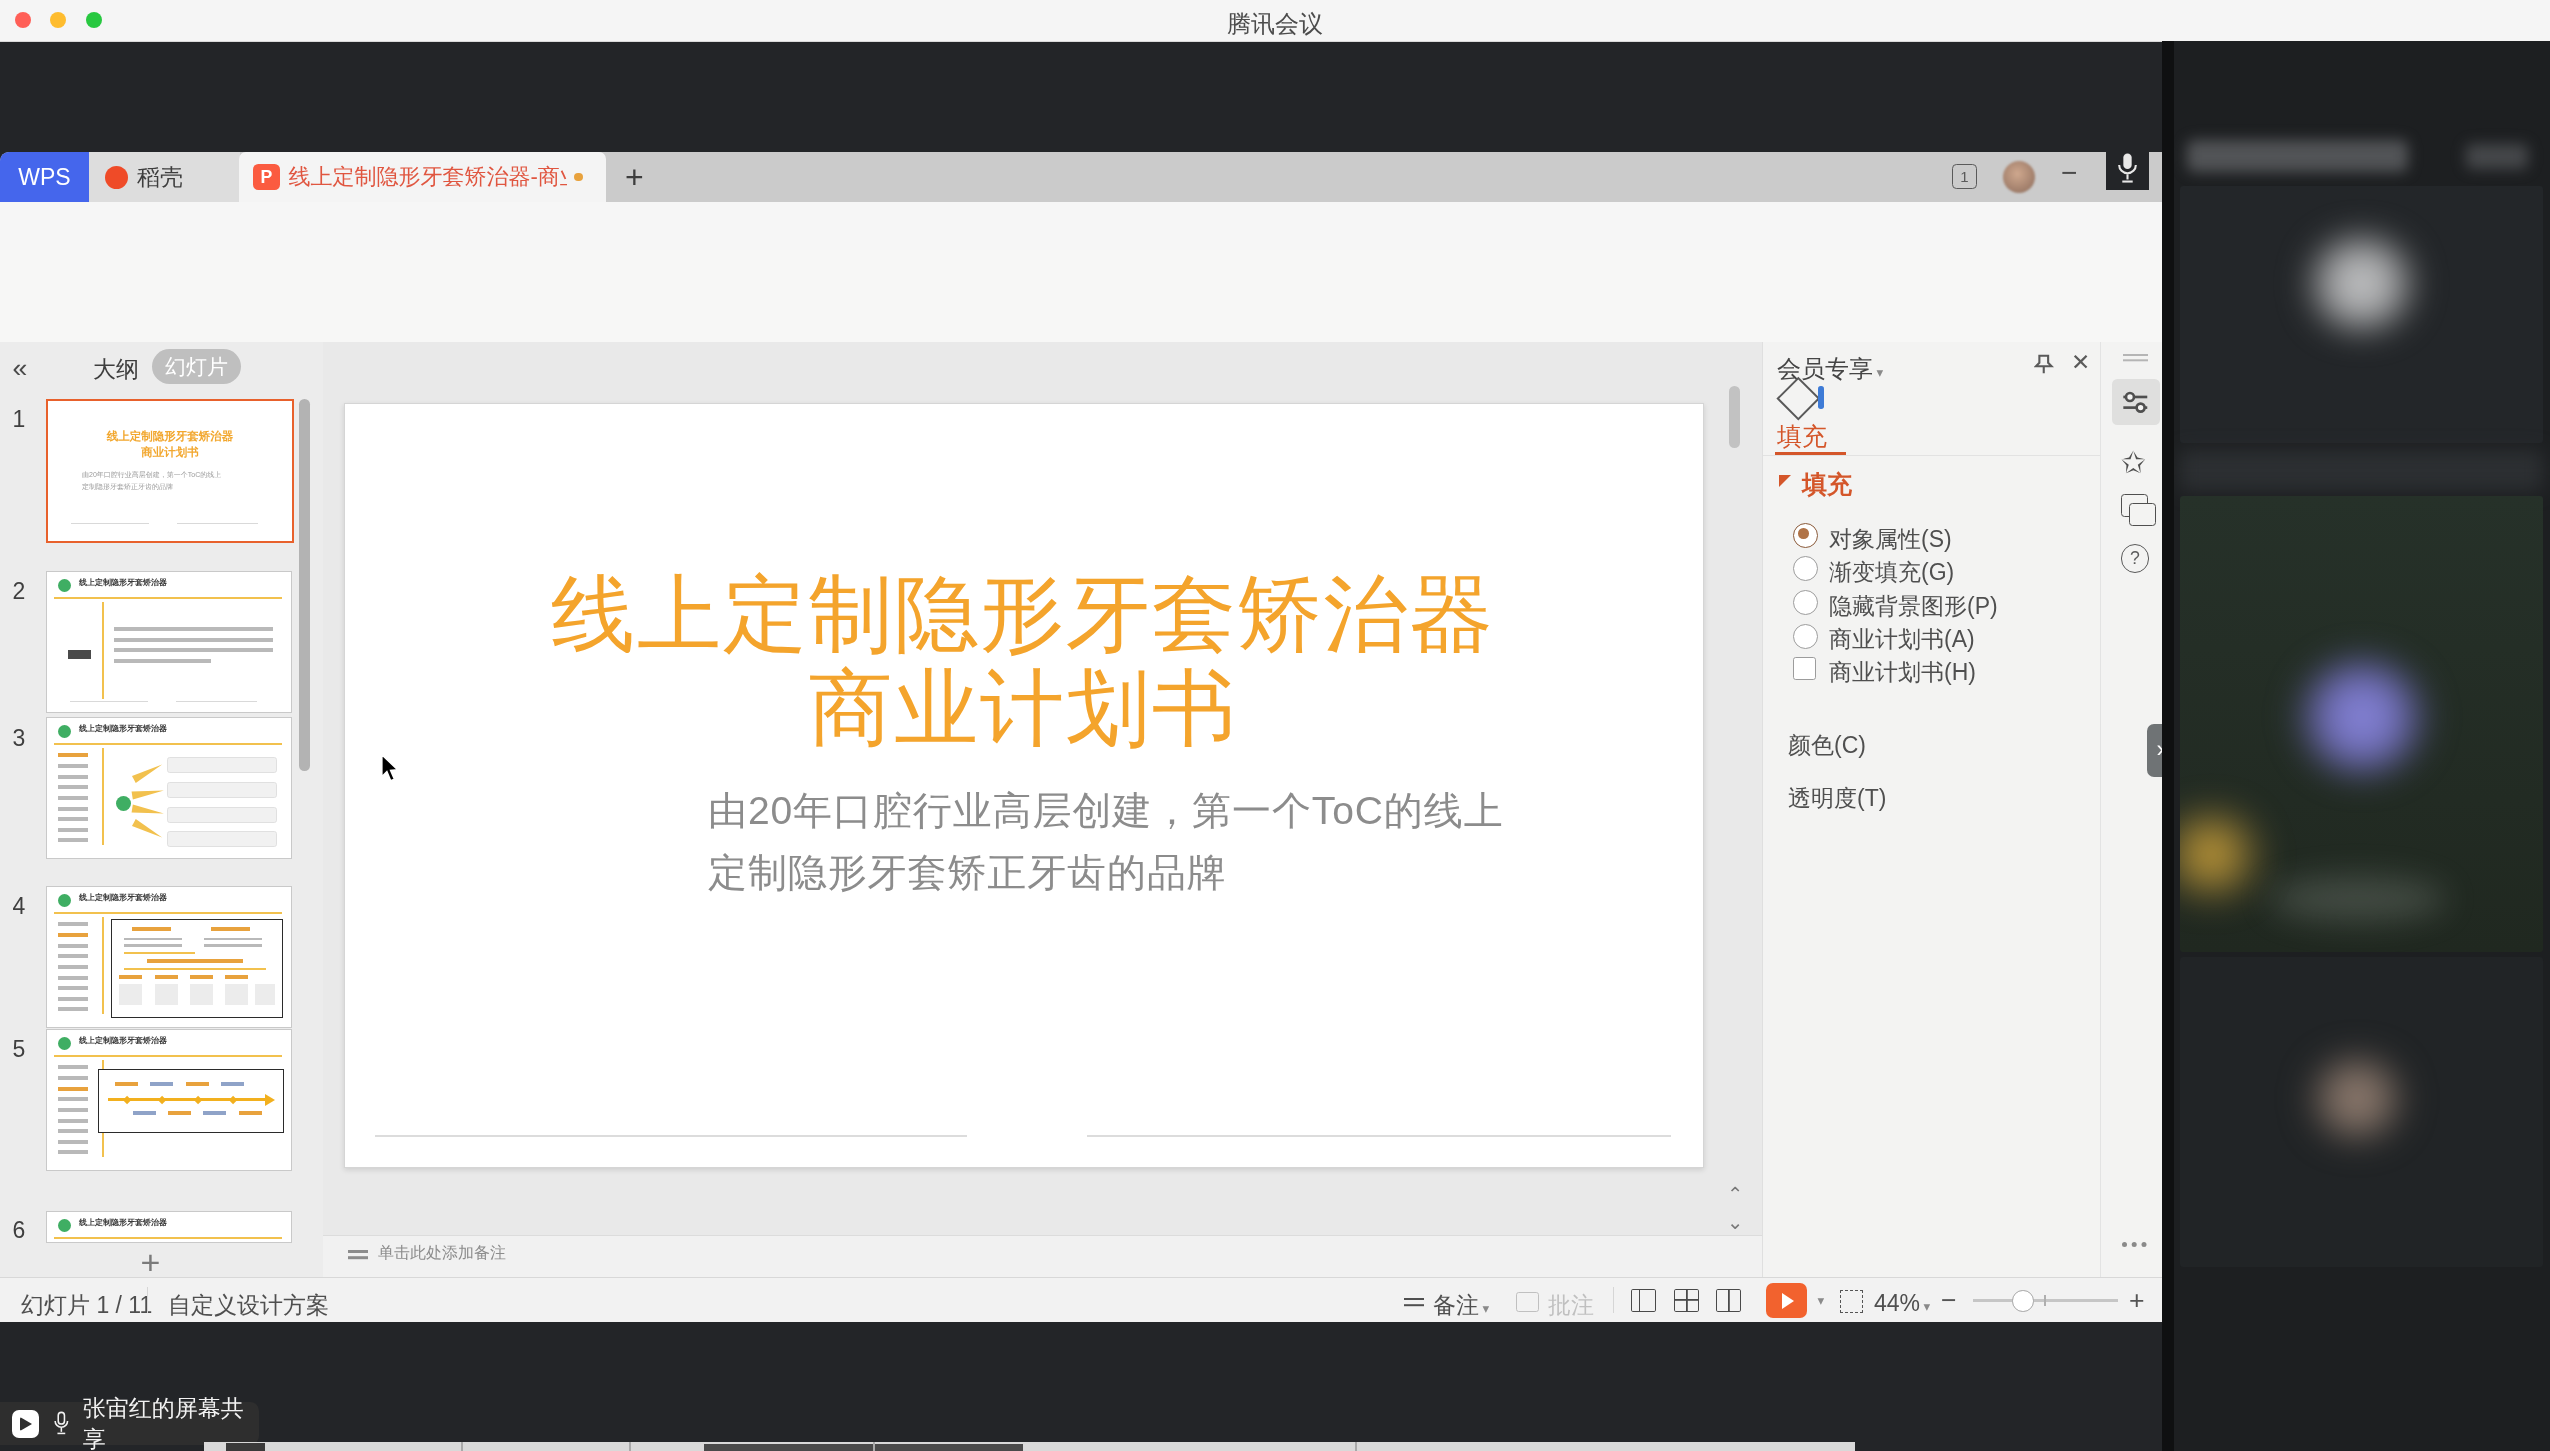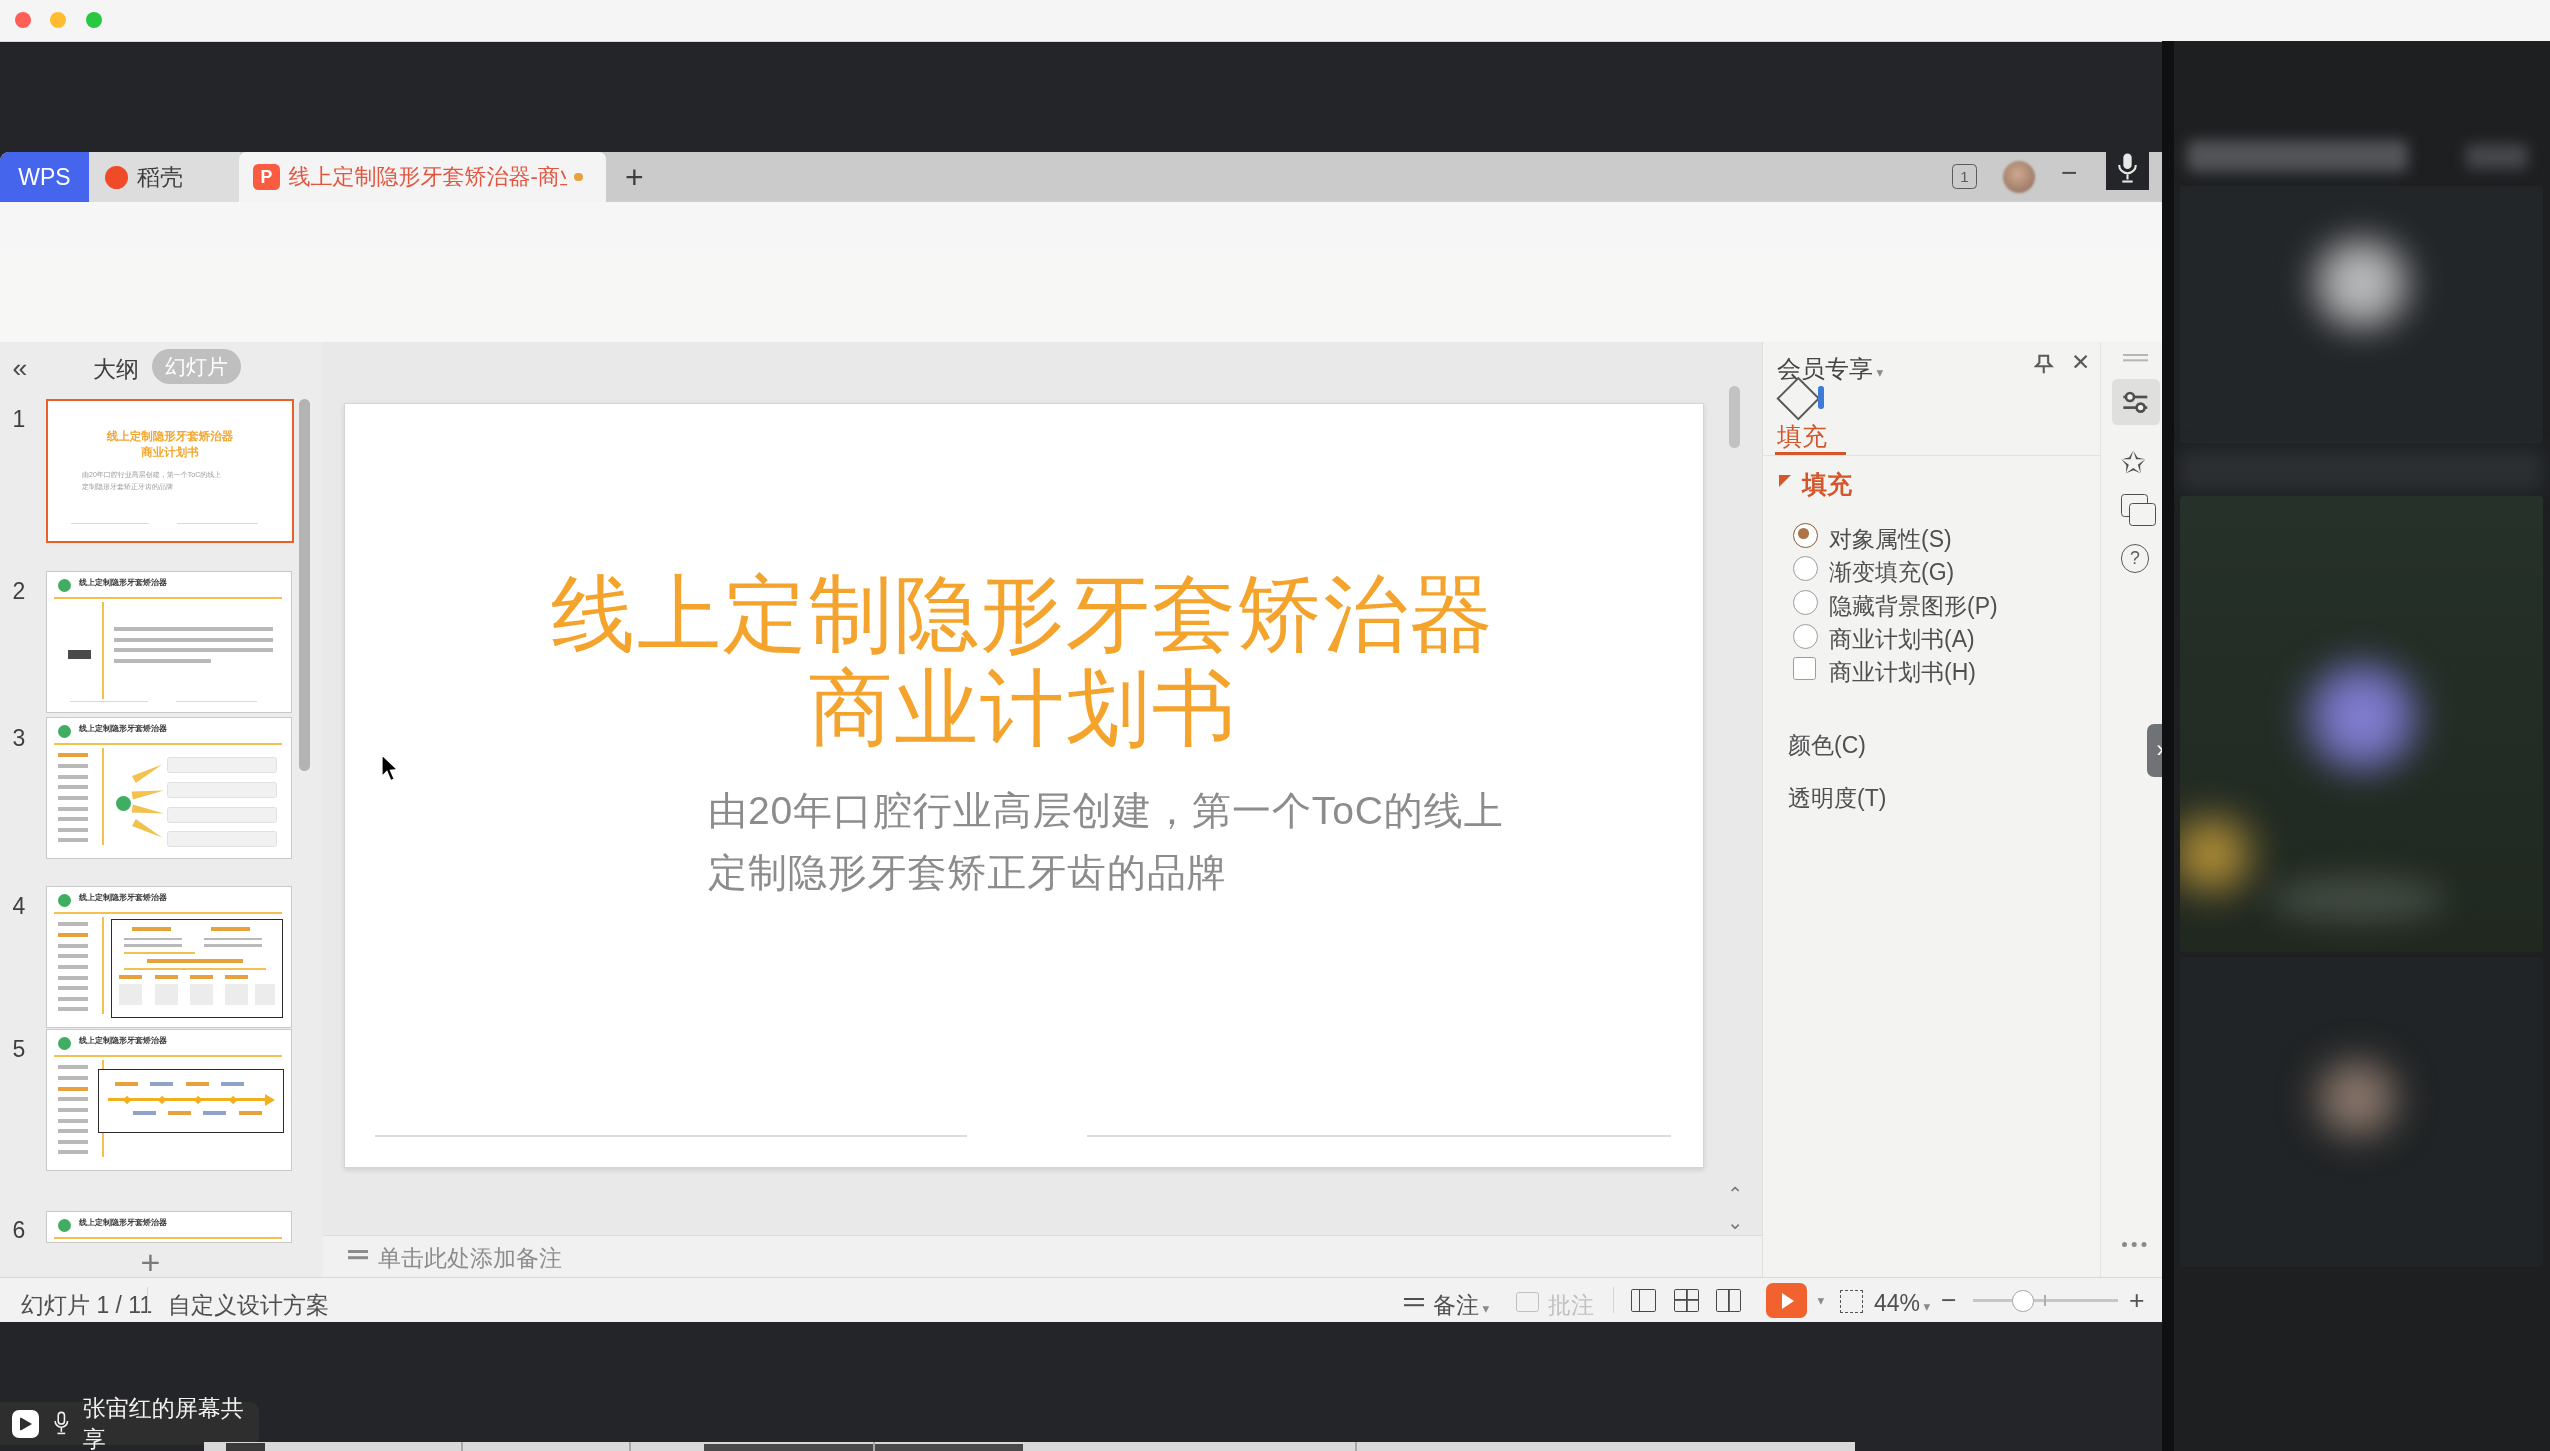--- a/index.html
+++ b/index.html
@@ -71,6 +71,7 @@
     <div class="abs light" style="left:15px;background:#ff5f57"></div>
     <div class="abs light" style="left:50px;background:#febc2e"></div>
     <div class="abs light" style="left:86px;background:#28c840"></div>
+    <div class="abs apptitle tc">腾讯会议</div>
   </div>
 
   <div class="abs tabbar">

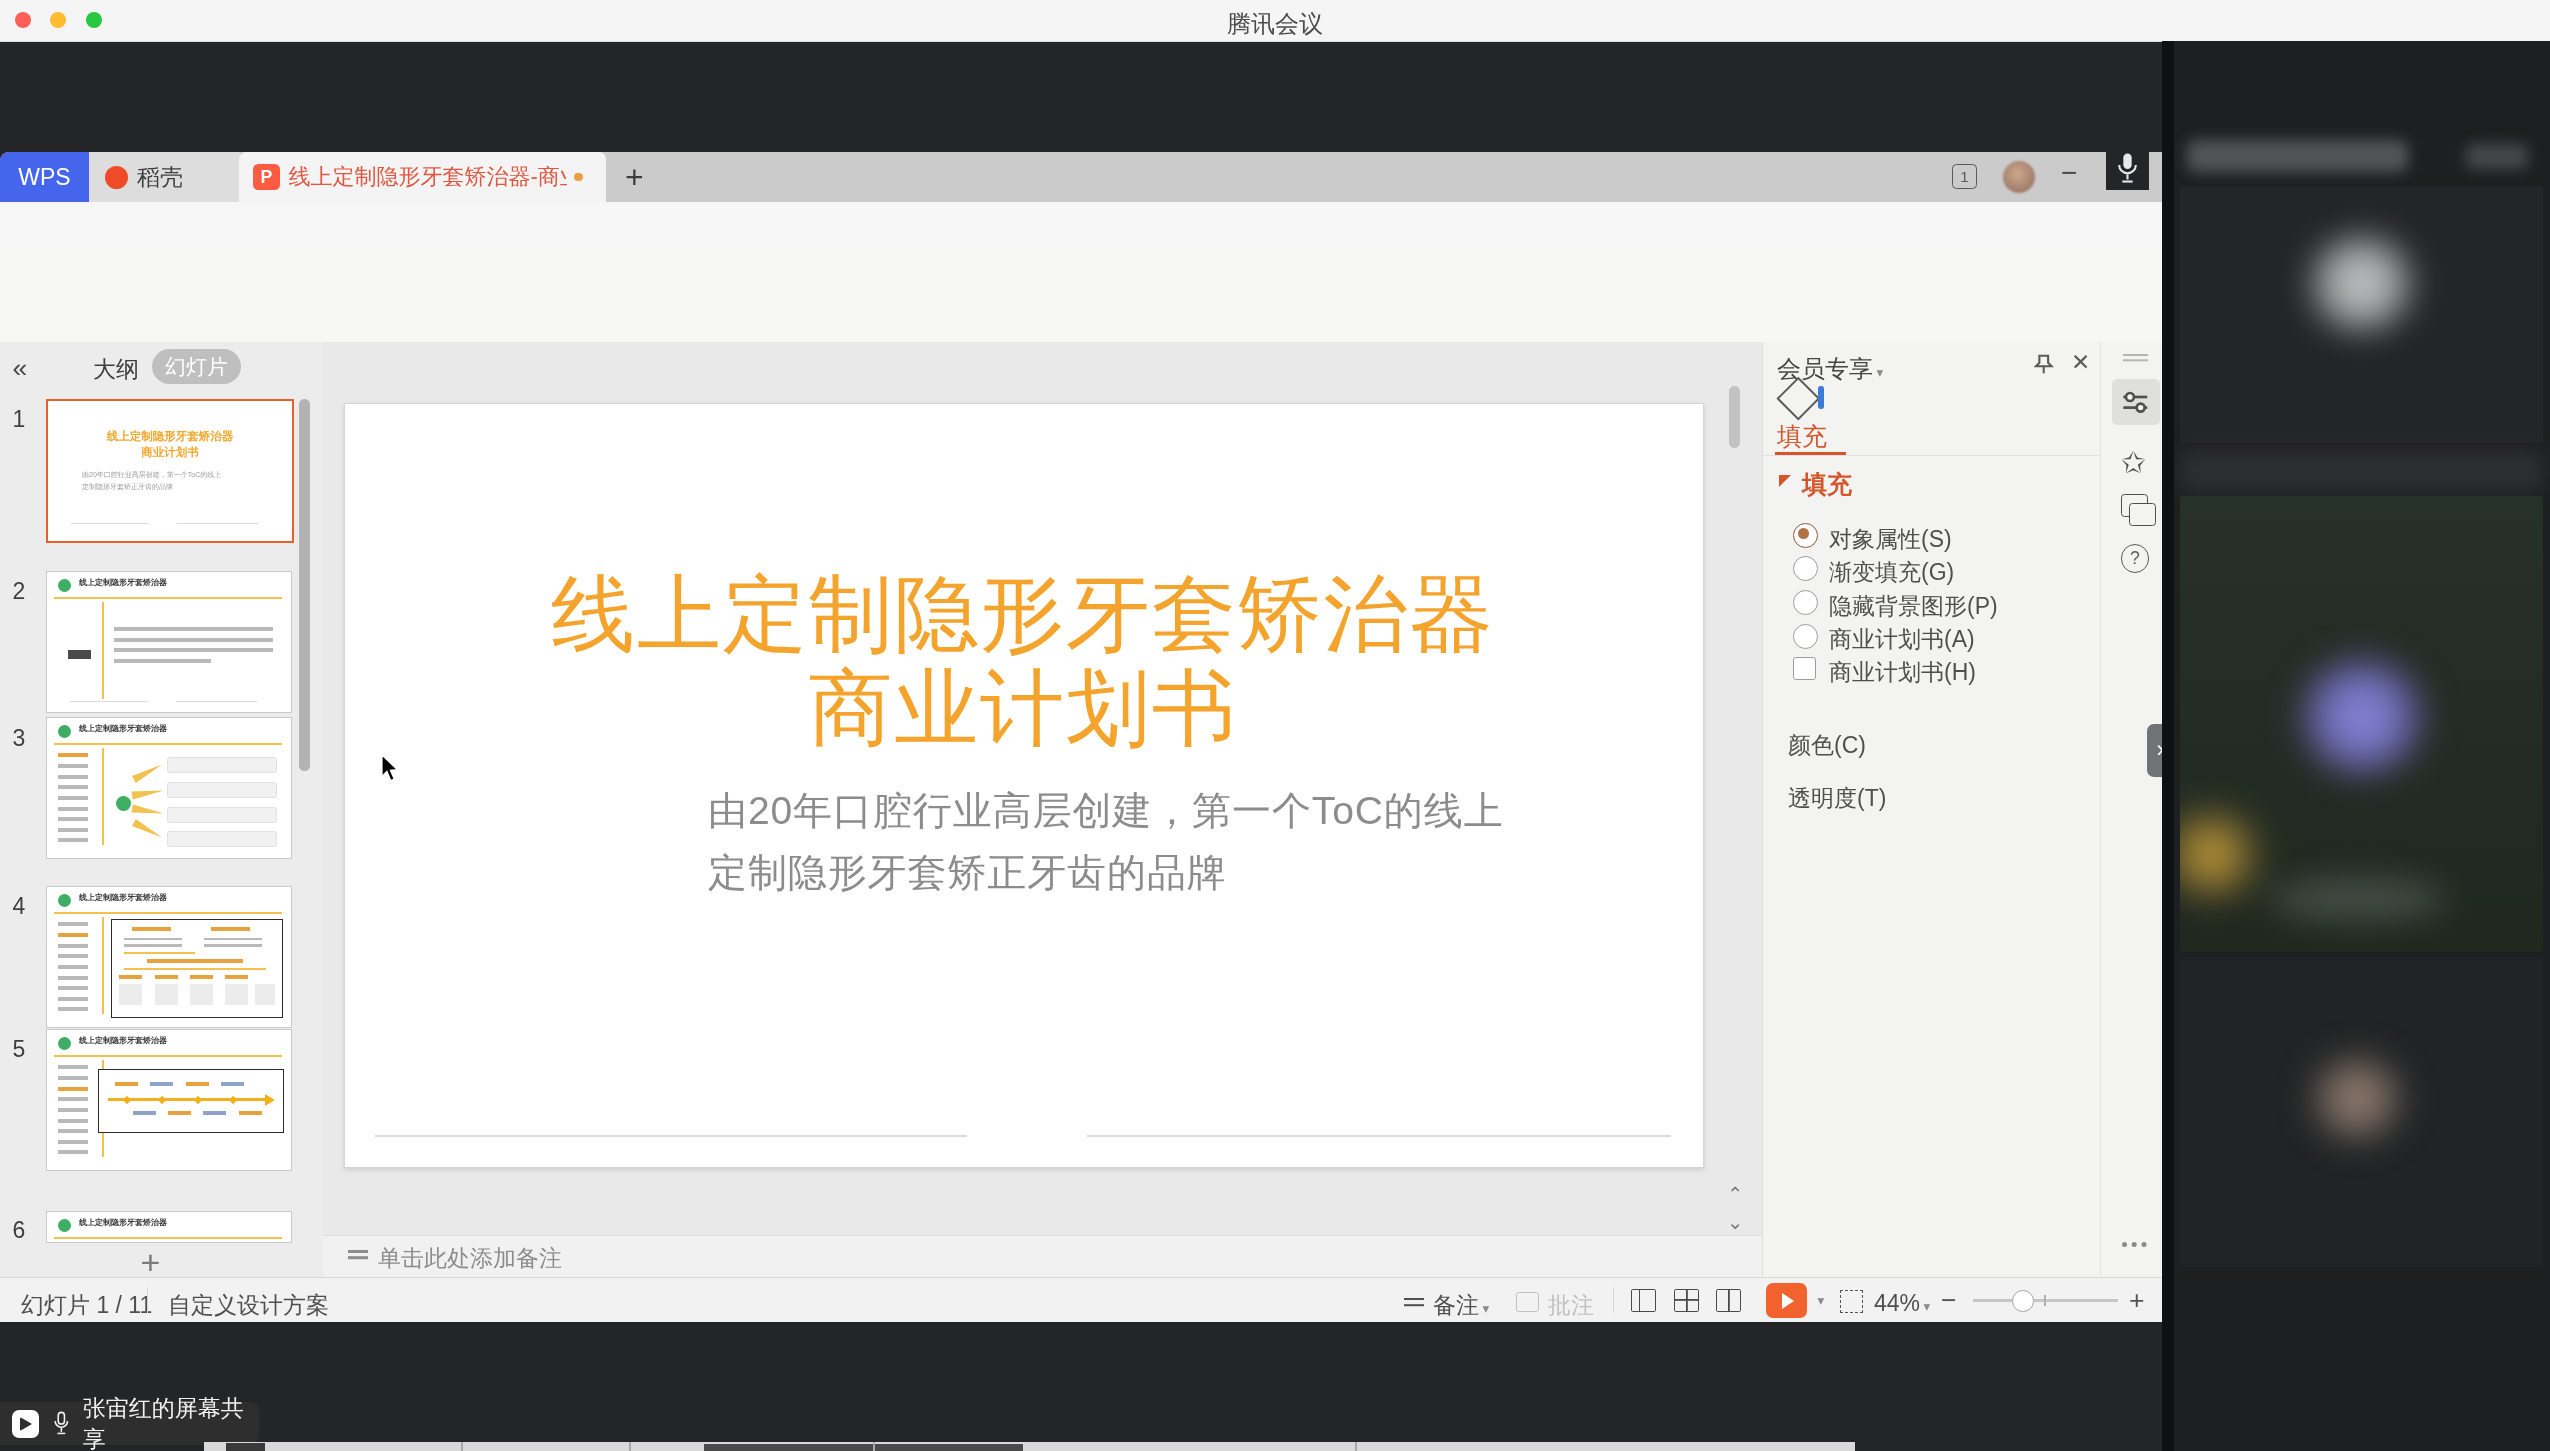--- a/index.html
+++ b/index.html
@@ -395,7 +395,7 @@
 
   <div class="abs notesbar">
     <div style="position:absolute;left:25px;top:14px;width:19.5px;height:2.7px;background:#8c8c8c;box-shadow:0 6.2px 0 #8c8c8c"></div>
-    <div style="position:absolute;left:55px;top:7px;font-size:23px;color:#8c8c8c">单击此处添加备注</div>
+    <div style="position:absolute;left:55px;top:7px;font-size:16px;color:#8c8c8c">单击此处添加备注</div>
   </div>
 
   <div class="abs panel">

